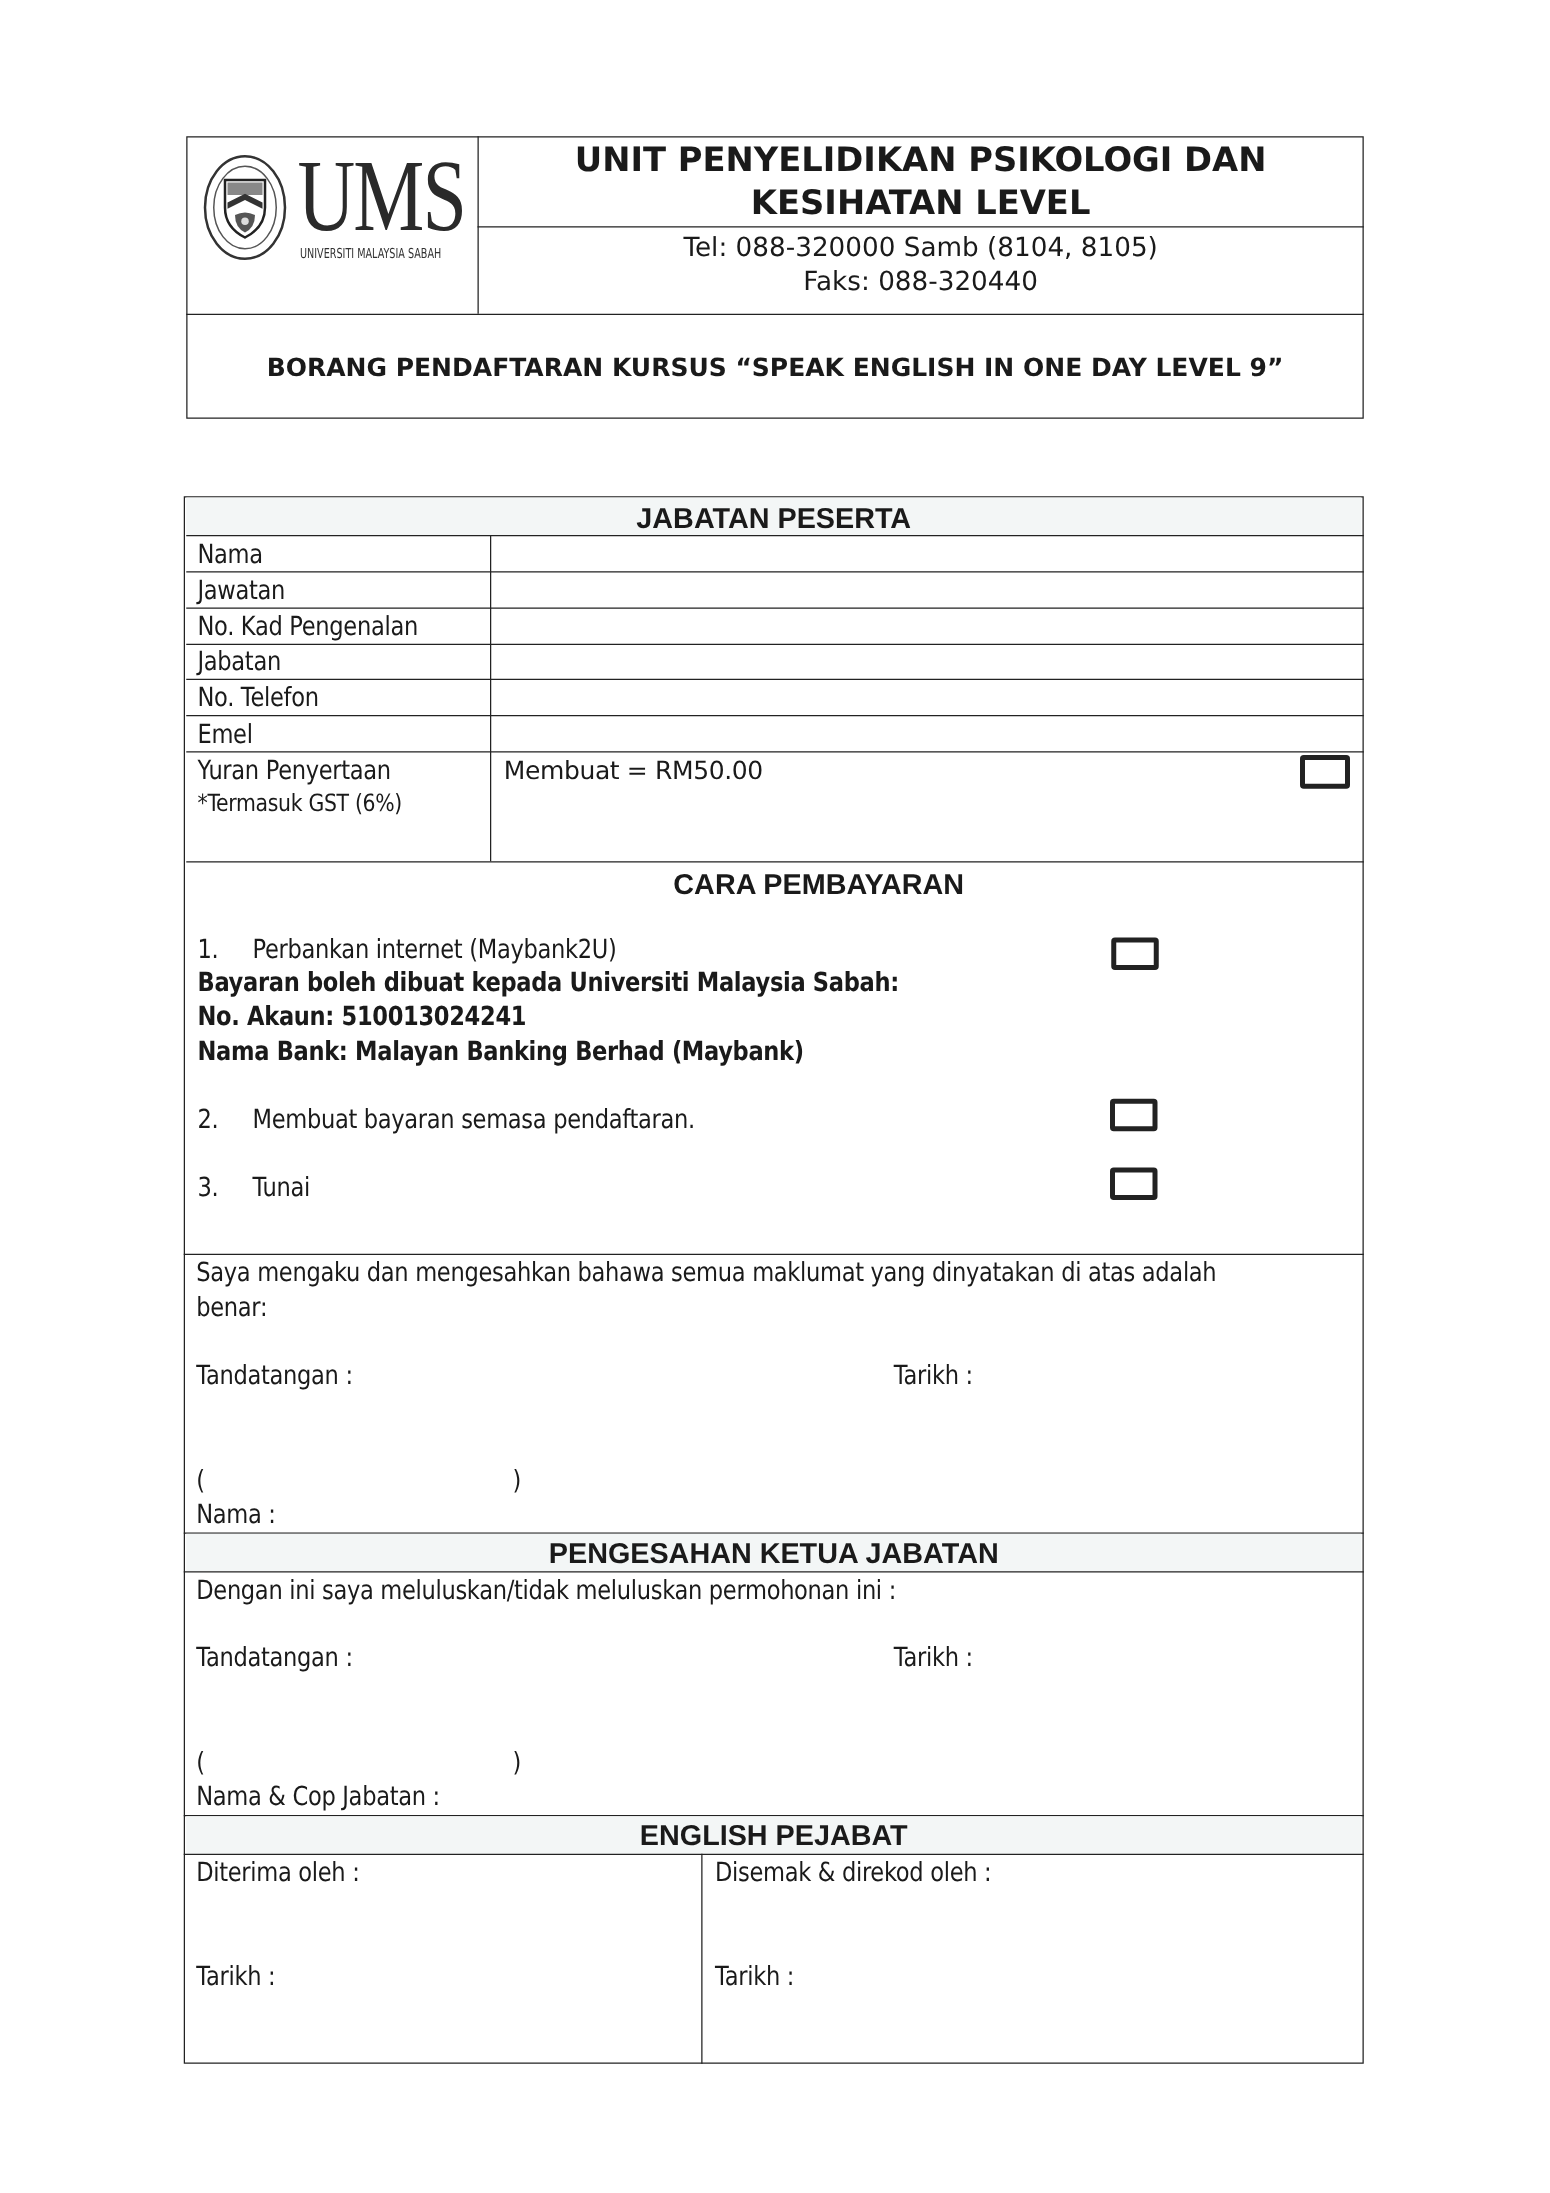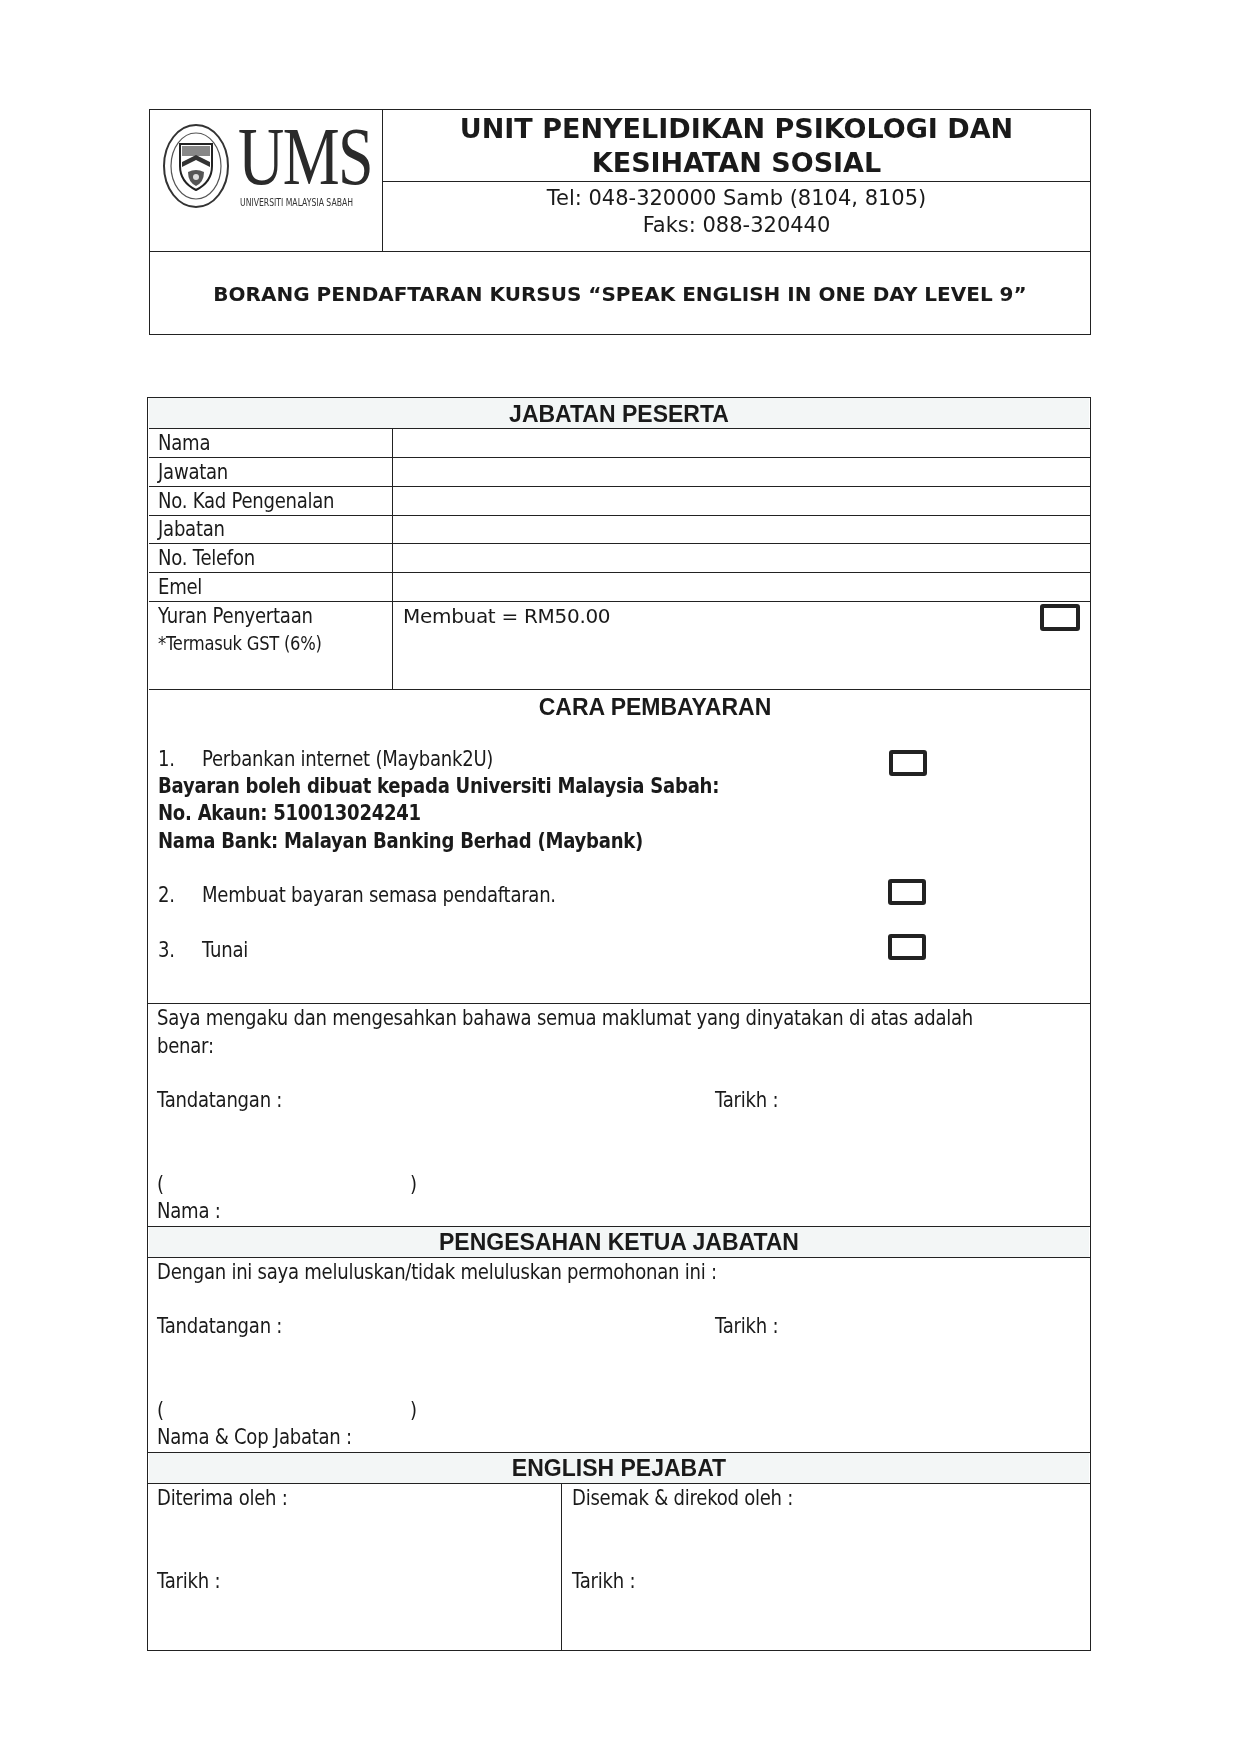--- a/index.html
+++ b/index.html
@@ -40,7 +40,7 @@
 </div>
 
 <div class="abs center bold" style="left:382px; top:112px; width:709px; font-size:27px; line-height:34px;">UNIT PENYELIDIKAN PSIKOLOGI DAN</div>
-<div class="abs center bold" style="left:382px; top:146px; width:709px; font-size:27px; line-height:34px;">KESIHATAN SOSIAL</div>
+<div class="abs center bold" style="left:382px; top:146px; width:709px; font-size:27px; line-height:34px;">KESIHATAN LEVEL</div>
 <div class="abs center" style="left:382px; top:183px; width:709px; font-size:21px; line-height:30px;">Tel: 048-320000 Samb (8104, 8105)</div>
 <div class="abs center" style="left:382px; top:210px; width:709px; font-size:21px; line-height:30px;">Faks: 088-320440</div>
 

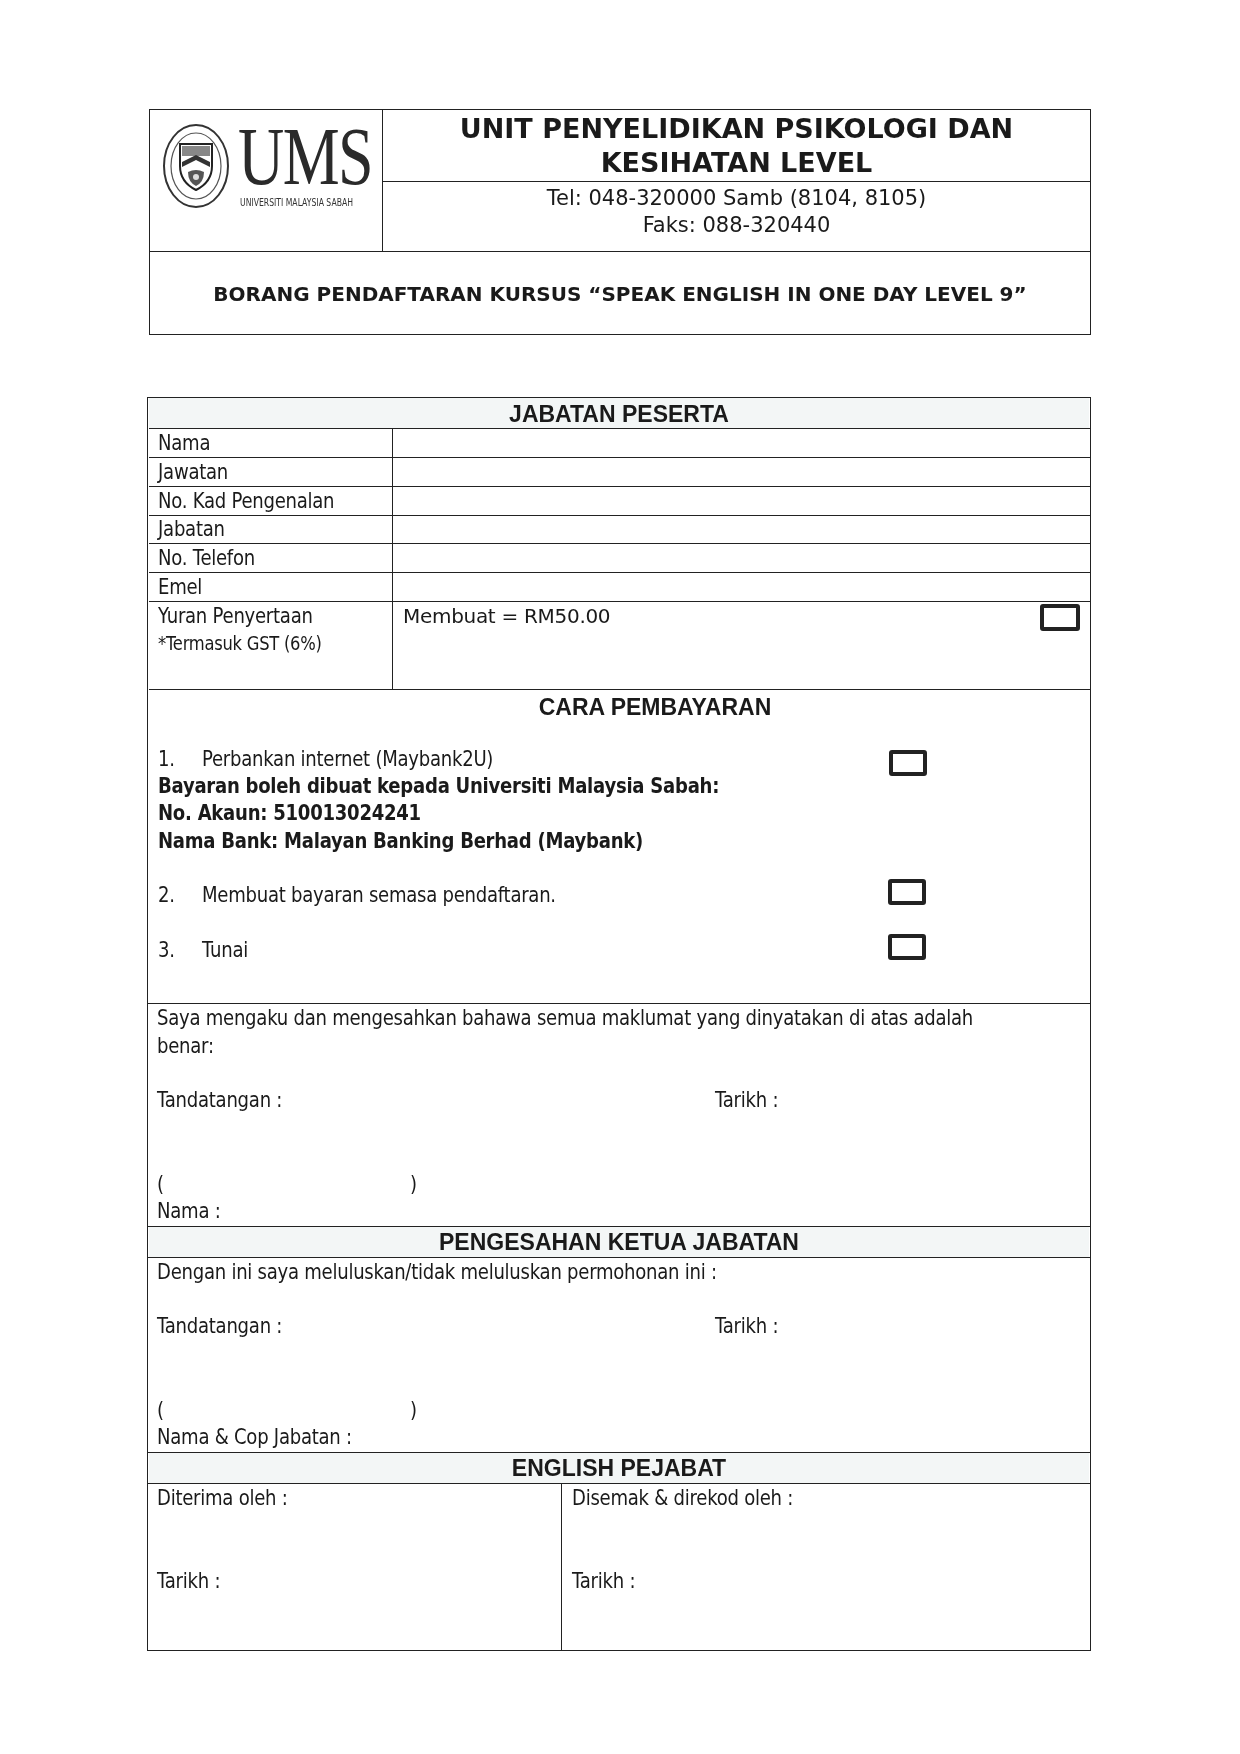--- a/index.html
+++ b/index.html
@@ -41,7 +41,7 @@
 
 <div class="abs center bold" style="left:382px; top:112px; width:709px; font-size:27px; line-height:34px;">UNIT PENYELIDIKAN PSIKOLOGI DAN</div>
 <div class="abs center bold" style="left:382px; top:146px; width:709px; font-size:27px; line-height:34px;">KESIHATAN LEVEL</div>
-<div class="abs center" style="left:382px; top:183px; width:709px; font-size:21px; line-height:30px;">Tel: 048-320000 Samb (8104, 8105)</div>
+<div class="abs center" style="left:382px; top:183px; width:709px; font-size:21px; line-height:30px;">Tel: 088-320000 Samb (8104, 8105)</div>
 <div class="abs center" style="left:382px; top:210px; width:709px; font-size:21px; line-height:30px;">Faks: 088-320440</div>
 
 <div class="abs center bold" style="left:149px; top:280px; width:942px; font-size:20px; line-height:28px;">BORANG PENDAFTARAN KURSUS “SPEAK ENGLISH IN ONE DAY LEVEL 9”</div>

